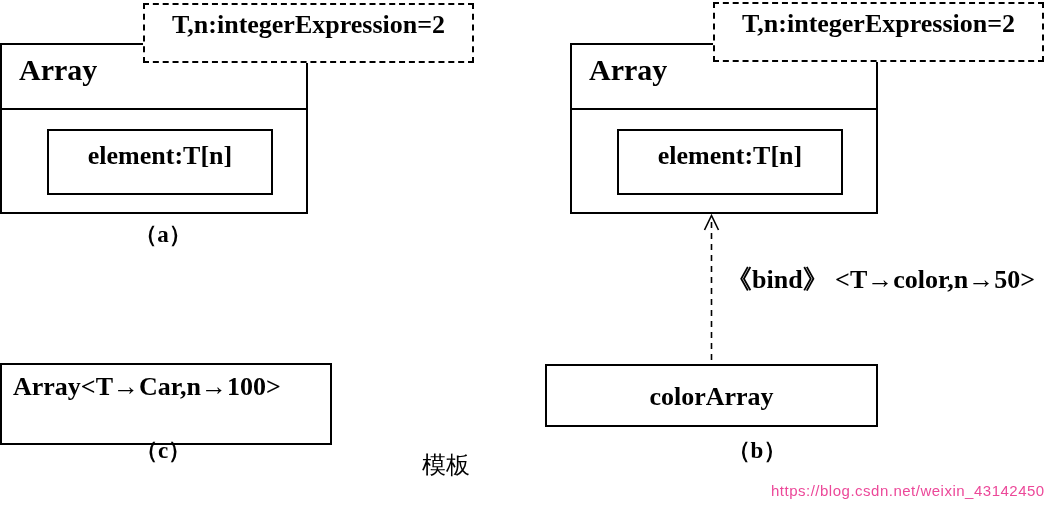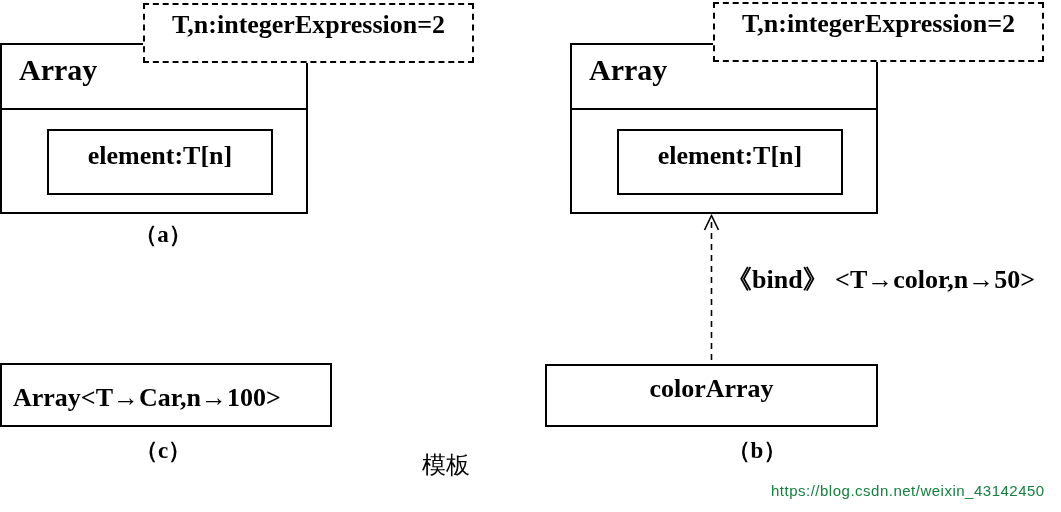--- a/index.html
+++ b/index.html
@@ -147,7 +147,7 @@
   <div class="plain-box" style="left:545px; top:364px; width:333px; height:63px; text-align:center; padding-top:8px;">colorArray</div>
   <div class="fig-label" style="left:702px; top:435px;">（b）</div>
 
-  <div class="plain-box" style="left:0; top:363px; width:332px; height:64px; padding:18px 0 0 11px;">Array&lt;T→Car,n→100&gt;</div>
+  <div class="plain-box" style="left:0; top:363px; width:332px; height:82px; padding:7px 0 0 11px;">Array&lt;T→Car,n→100&gt;</div>
   <div class="fig-label" style="left:108px; top:435px;">（c）</div>
 
   <div class="caption" style="left:422px; top:449px;">模板</div>

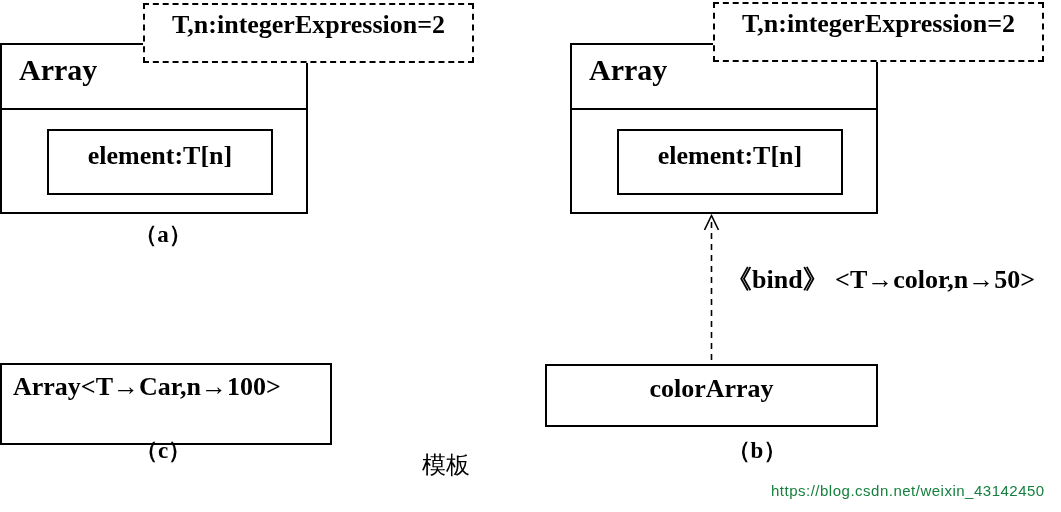--- a/index.html
+++ b/index.html
@@ -144,7 +144,7 @@
 
   <div class="bind-label" style="left:719px; top:262px;margin-left:7px;">《bind》 &lt;T→color,n→50&gt;</div>
 
-  <div class="plain-box" style="left:545px; top:364px; width:333px; height:63px; text-align:center; padding-top:8px;">colorArray</div>
+  <div class="plain-box" style="left:545px; top:364px; width:333px; height:63px; text-align:center; padding-top:16px;">colorArray</div>
   <div class="fig-label" style="left:702px; top:435px;">（b）</div>
 
   <div class="plain-box" style="left:0; top:363px; width:332px; height:82px; padding:7px 0 0 11px;">Array&lt;T→Car,n→100&gt;</div>

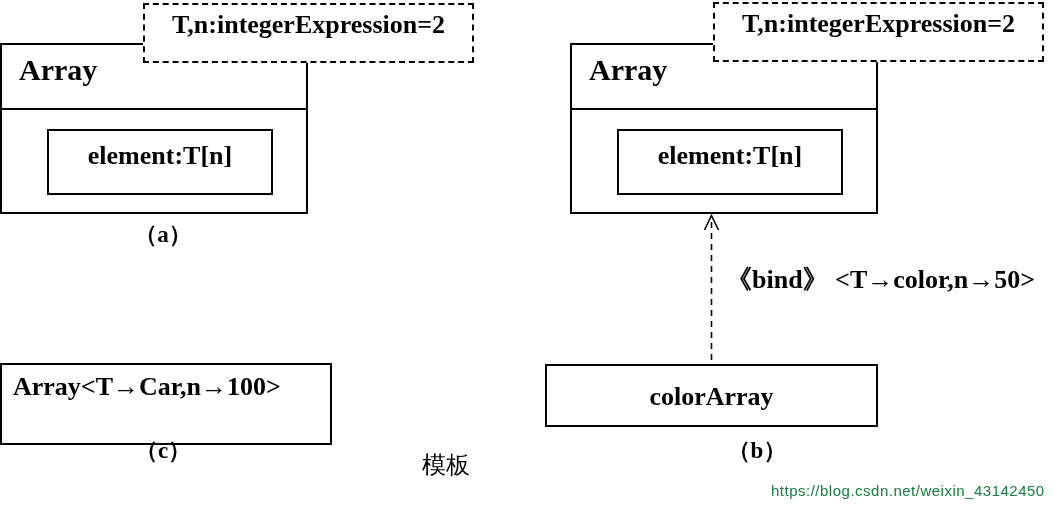--- a/index.html
+++ b/index.html
@@ -151,7 +151,7 @@
   <div class="fig-label" style="left:108px; top:435px;">（c）</div>
 
   <div class="caption" style="left:422px; top:449px;">模板</div>
-  <div class="watermark" style="left: 771px; top: 482px; color: #15803d;">https://blog.csdn.net/weixin_43142450</div>
+  <div class="watermark" style="left: 771px; top: 482px; color: #ec4899;">https://blog.csdn.net/weixin_43142450</div>
 
 </div>
 

